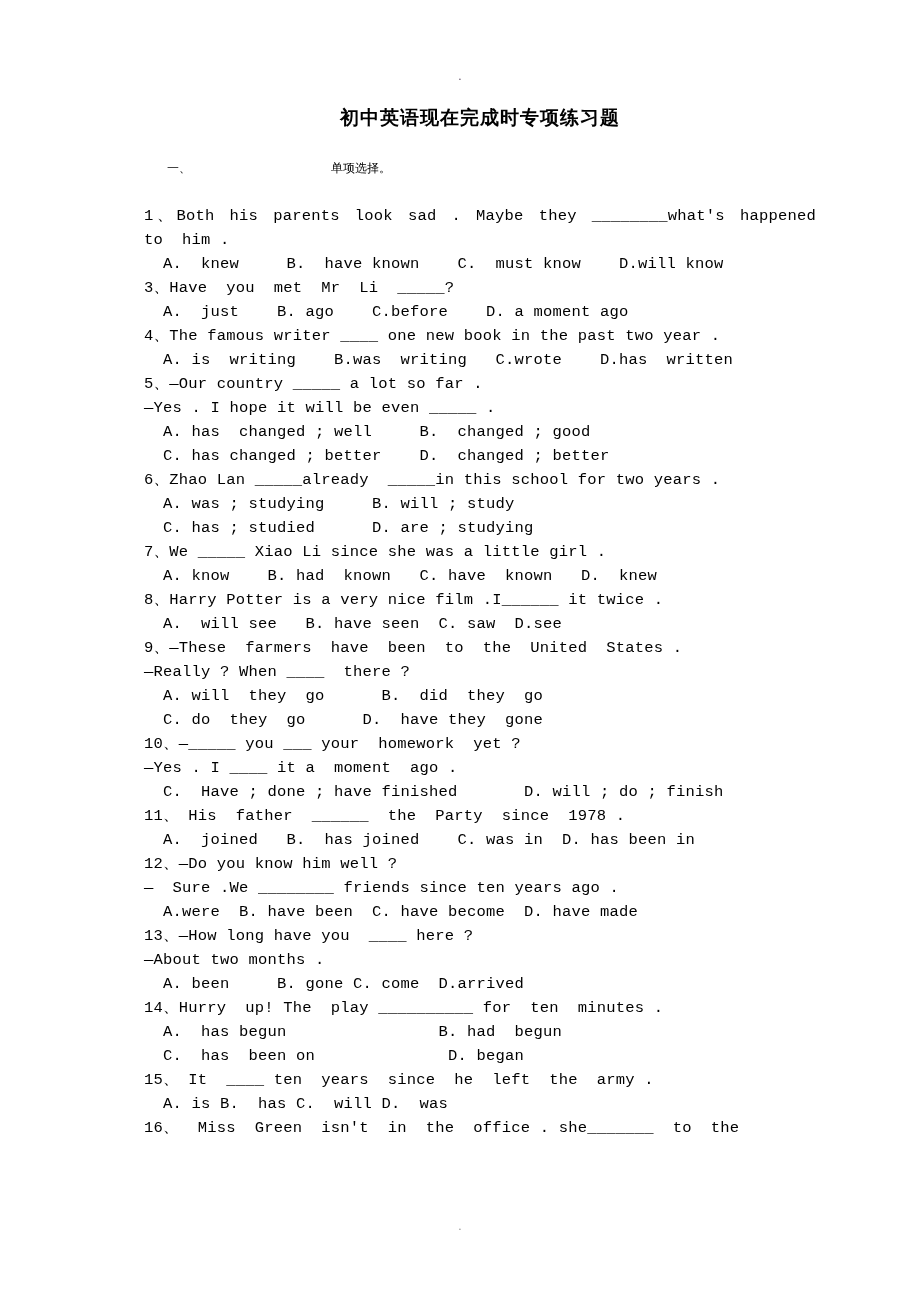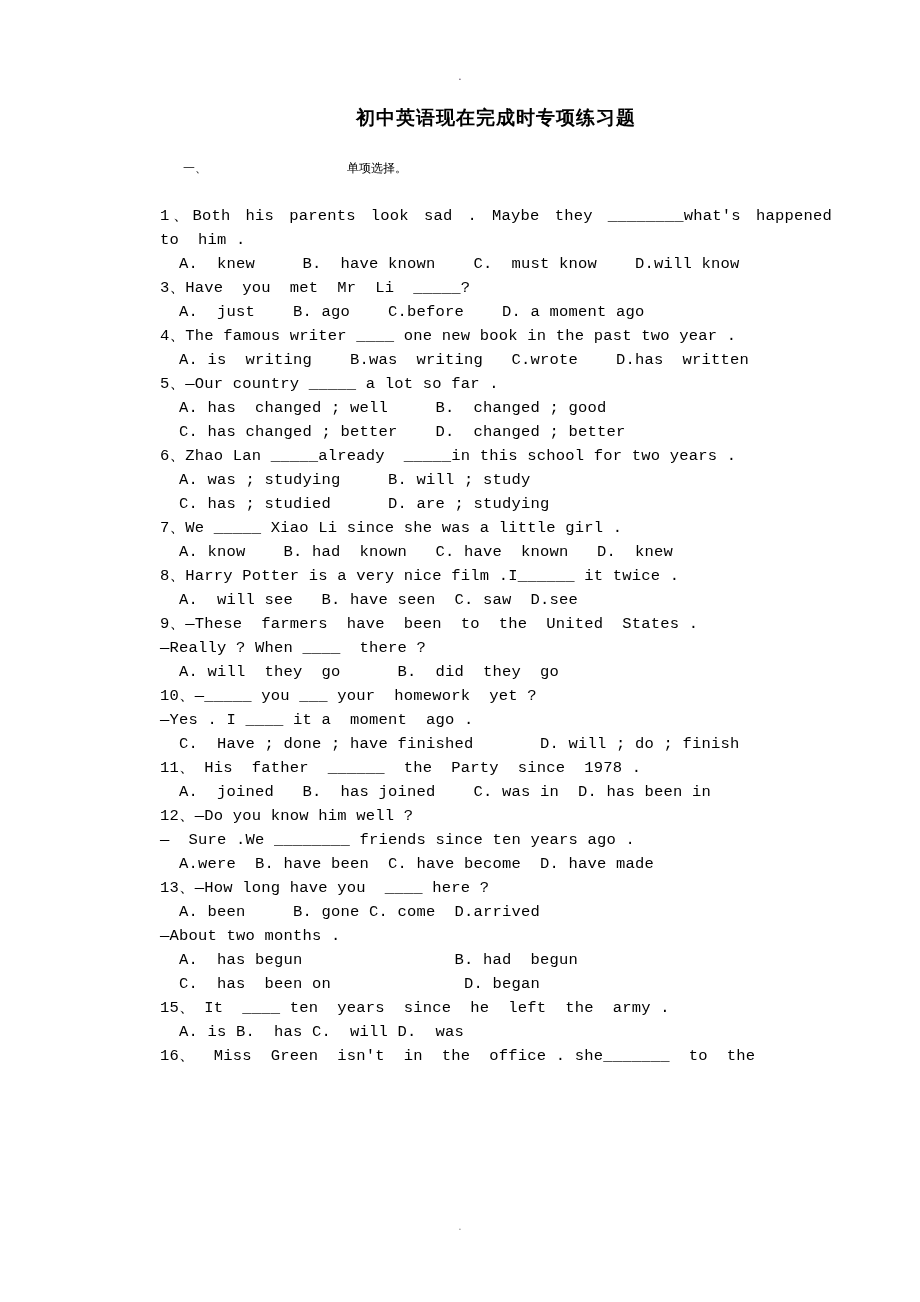--- a/index.html
+++ b/index.html
@@ -39,7 +39,7 @@
 
   .content {
     position: absolute;
-    left: 160px;
+    left: 144px;
     top: 104px;
     width: 672px;
   }

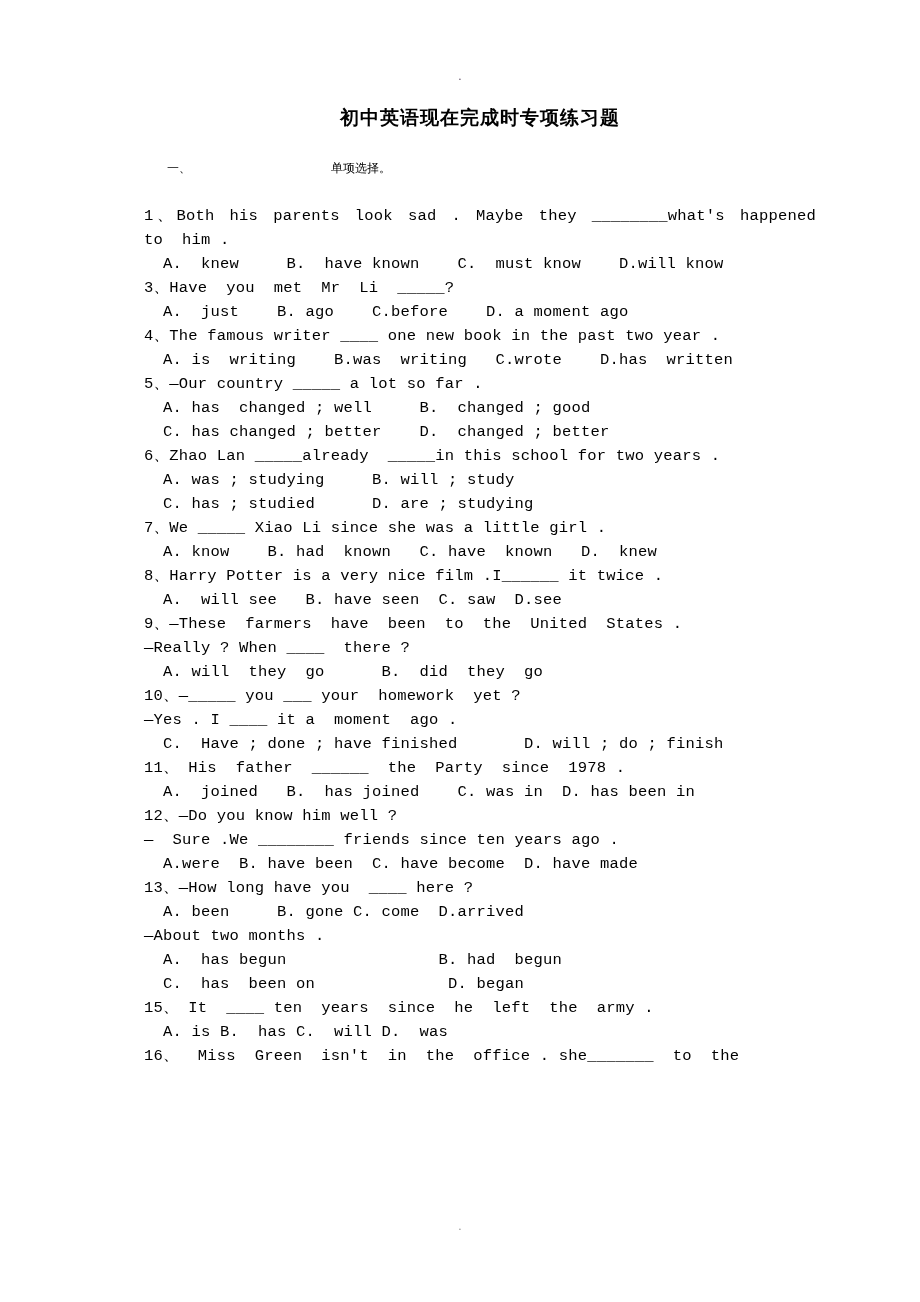--- a/index.html
+++ b/index.html
@@ -117,6 +117,7 @@
         </div>
         <div>
           <div class="line">5、—Our country _____ a lot so far .</div>
+          <div class="line">—Yes . I hope it will be even _____ .</div>
           <div class="line">  A. has  changed ; well     B.  changed ; good</div>
           <div class="line">  C. has changed ; better    D.  changed ; better</div>
         </div>

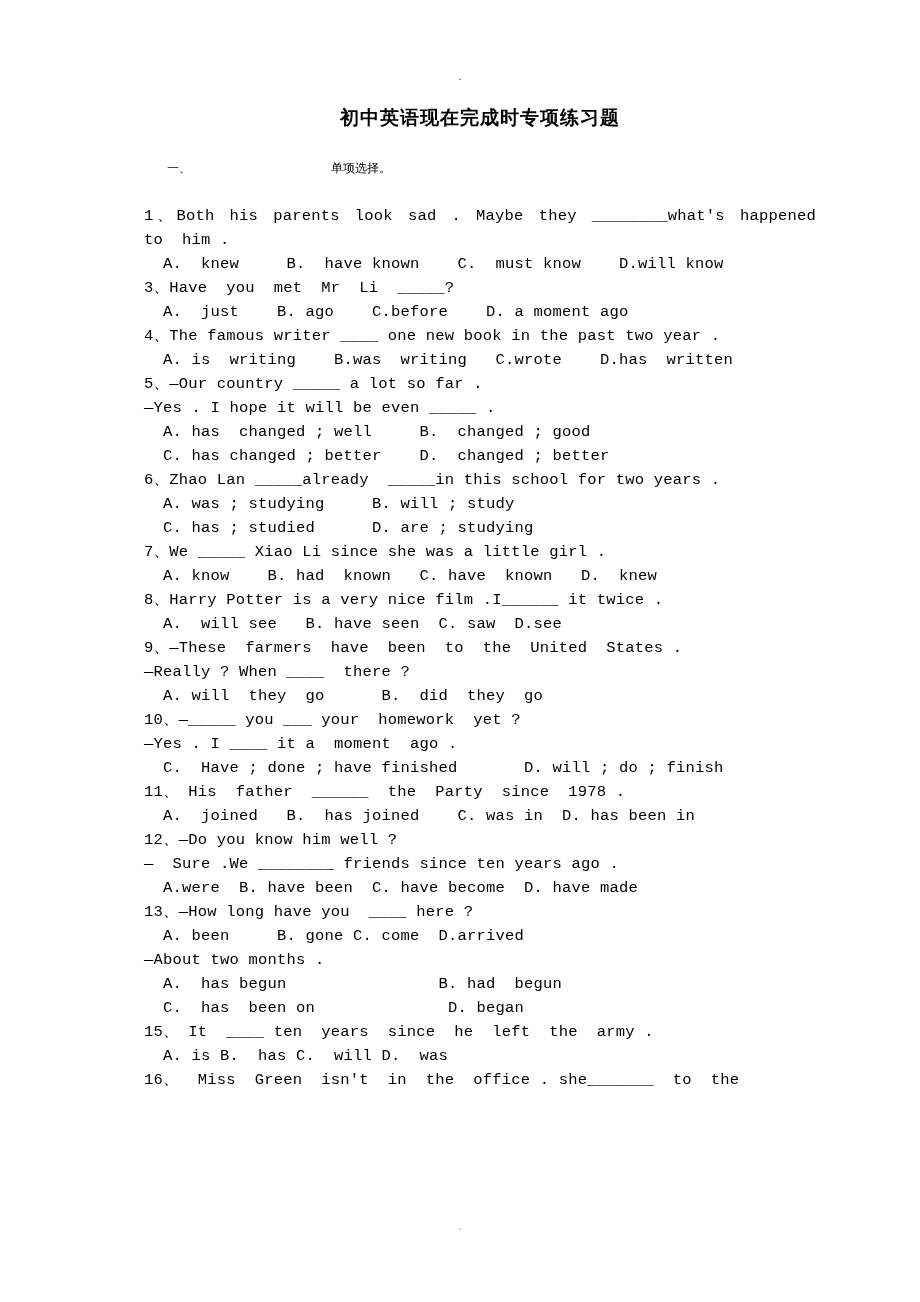--- a/index.html
+++ b/index.html
@@ -138,6 +138,7 @@
           <div class="line">9、—These  farmers  have  been  to  the  United  States .</div>
           <div class="line">—Really ? When ____  there ?</div>
           <div class="line">  A. will  they  go      B.  did  they  go</div>
+          <div class="line">  C. do  they  go      D.  have they  gone</div>
         </div>
         <div>
           <div class="line">10、—_____ you ___ your  homework  yet ?</div>

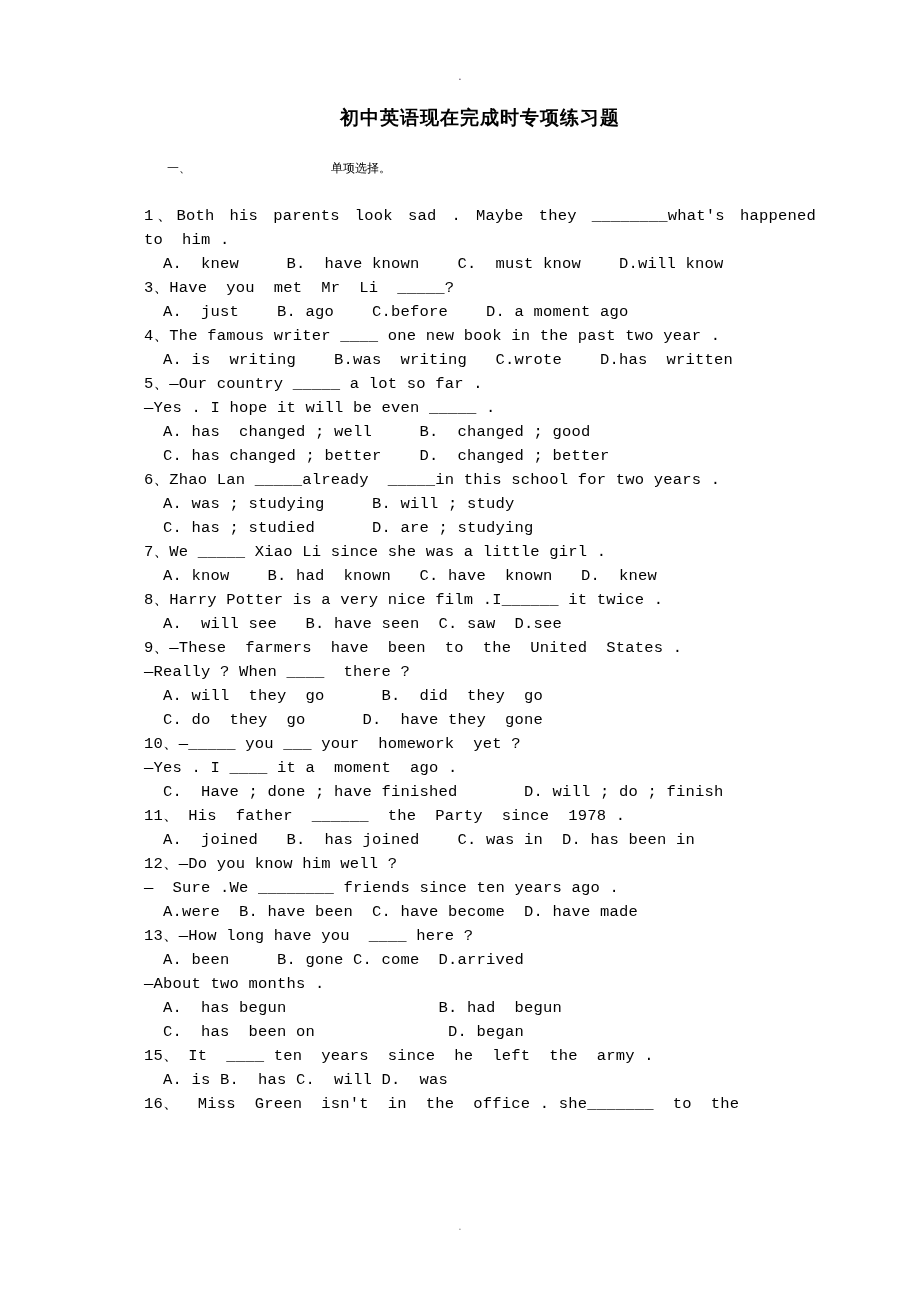--- a/index.html
+++ b/index.html
@@ -156,8 +156,8 @@
         </div>
         <div>
           <div class="line">13、—How long have you  ____ here ?</div>
+          <div class="line">—About two months .</div>
           <div class="line">  A. been     B. gone C. come  D.arrived</div>
-          <div class="line">—About two months .</div>
         </div>
         <div>
           <div class="line">  A.  has begun                B. had  begun</div>

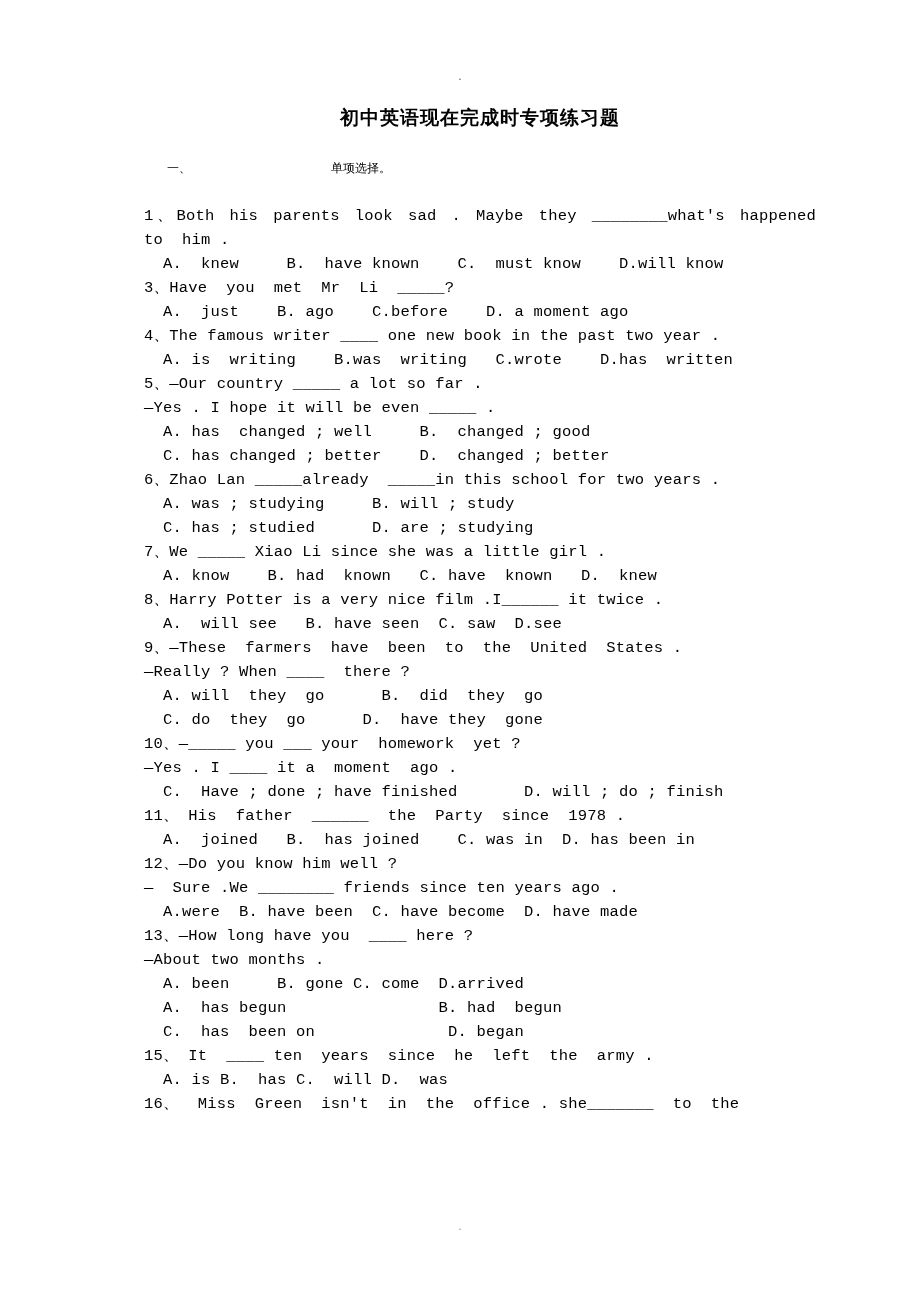--- a/index.html
+++ b/index.html
@@ -160,6 +160,7 @@
           <div class="line">  A. been     B. gone C. come  D.arrived</div>
         </div>
         <div>
+          <div class="line">14、Hurry  up! The  play __________ for  ten  minutes .</div>
           <div class="line">  A.  has begun                B. had  begun</div>
           <div class="line">  C.  has  been on              D. began</div>
         </div>

